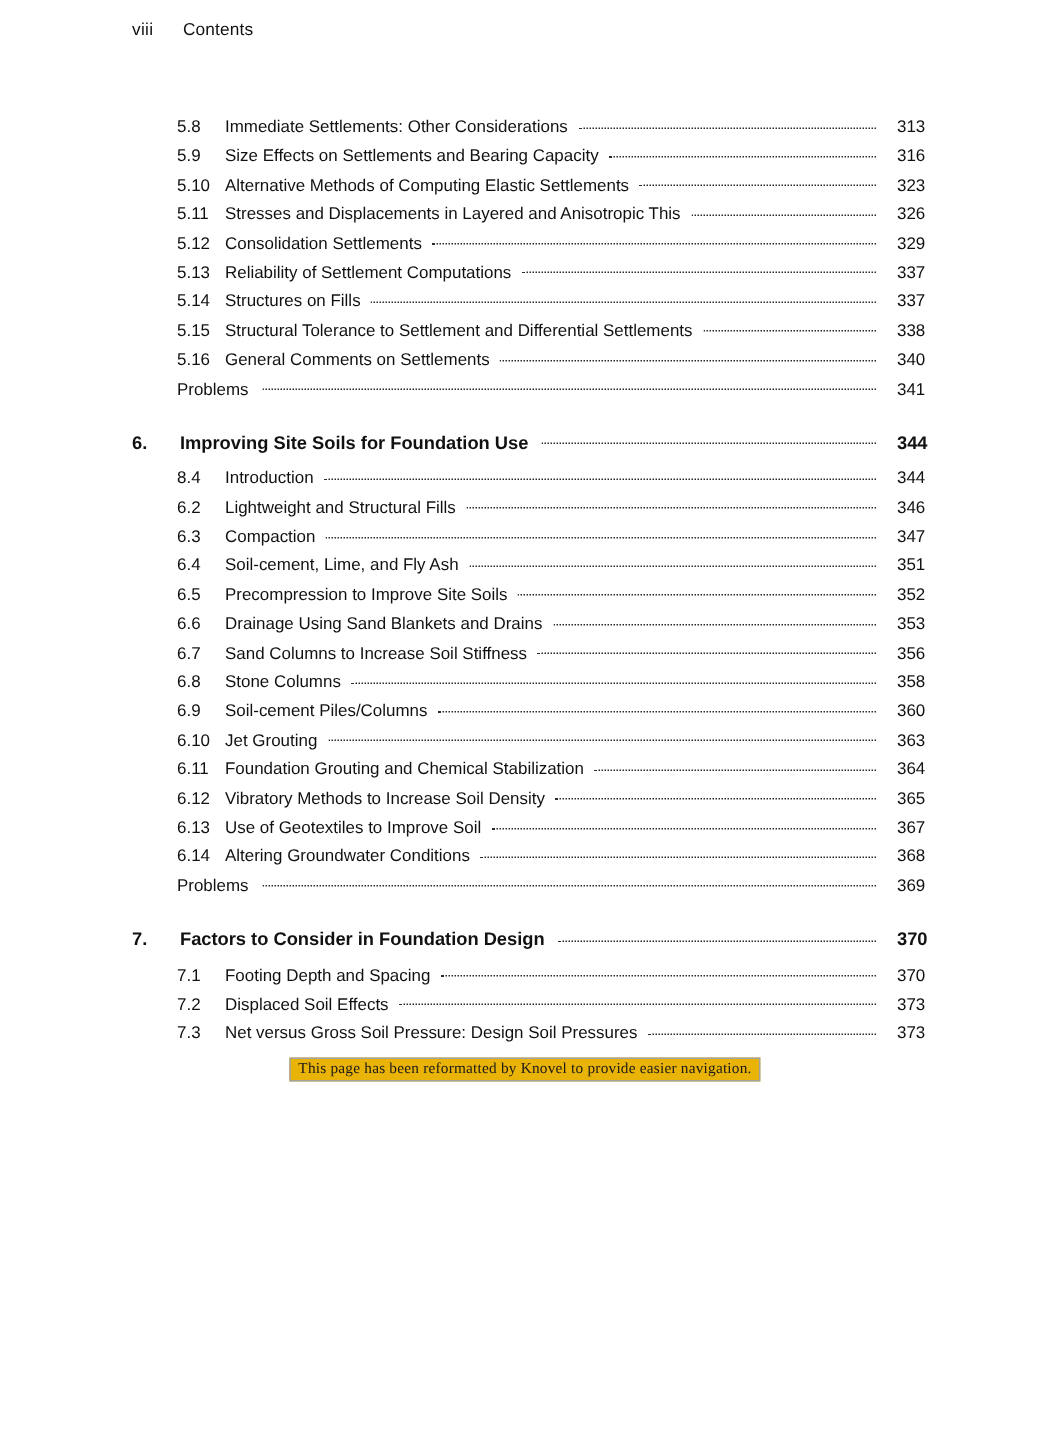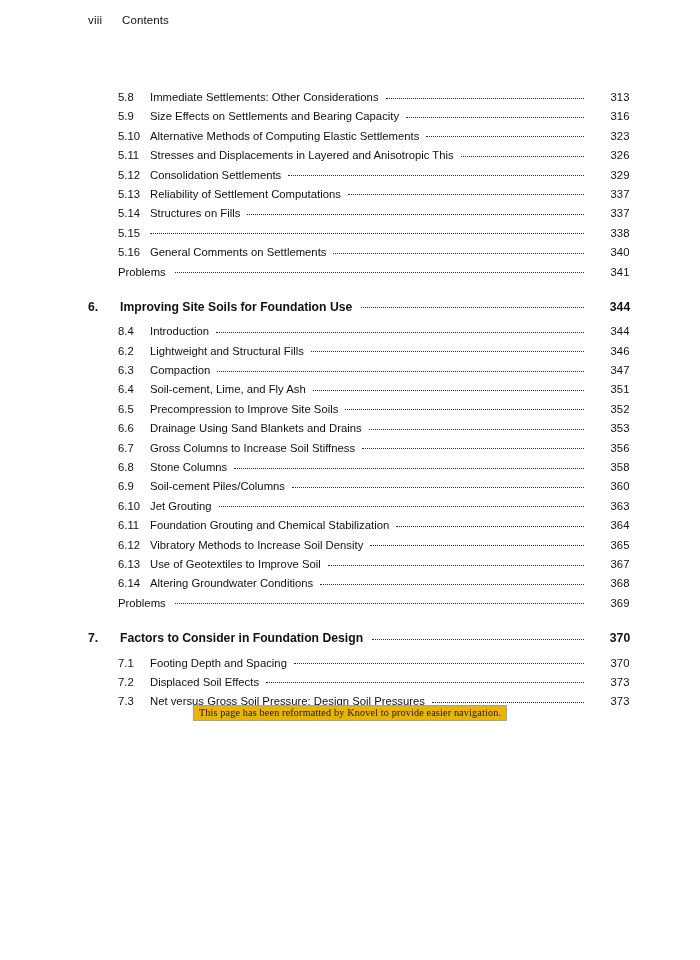--- a/index.html
+++ b/index.html
@@ -44,7 +44,7 @@
   
   .toc {
     position: absolute;
-    top: 60px;
+    top: 48px;
     left: 0;
     width: 700px;
   }

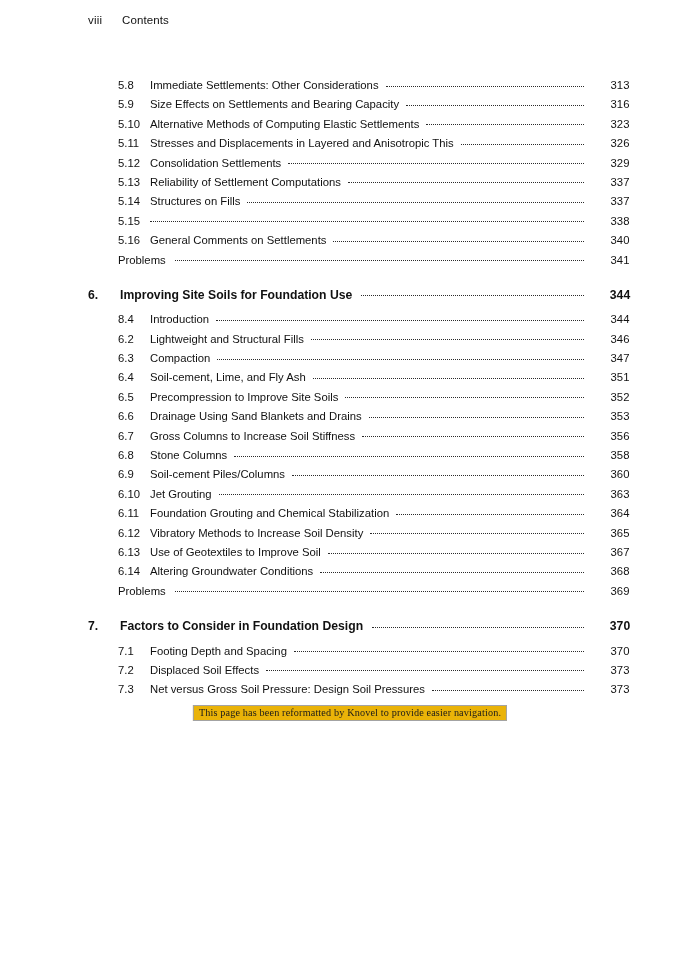--- a/index.html
+++ b/index.html
@@ -97,7 +97,7 @@
     flex: 0 0 auto;
     width: 44px;
     margin-right: 0;
-    text-align: center;
+    text-align: left;
     padding-left: 8px;
     font-size: 11.3px;
     margin-top: 32px;

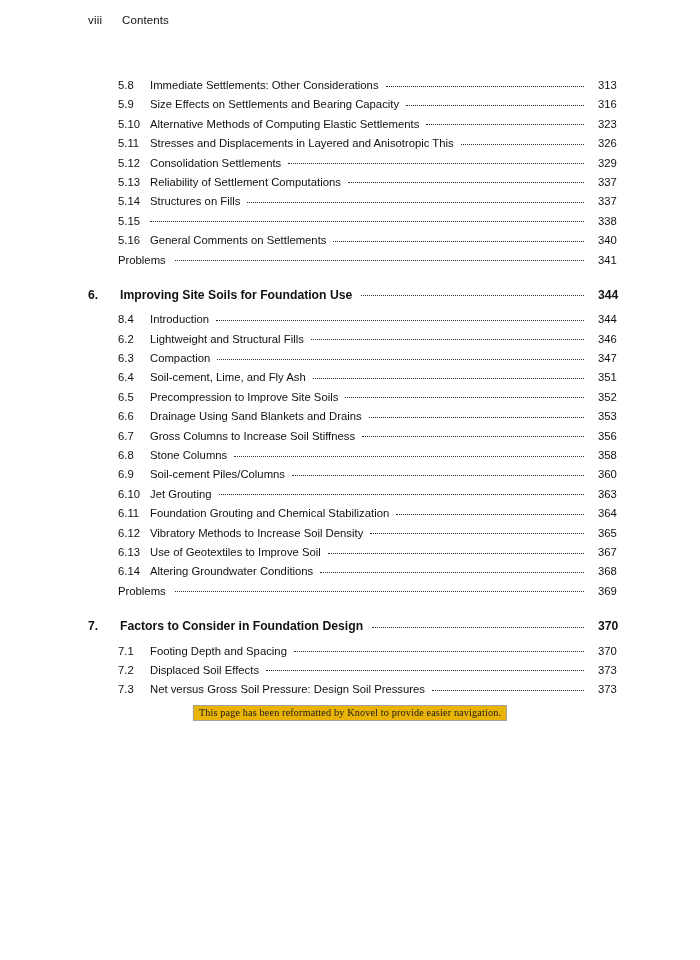--- a/index.html
+++ b/index.html
@@ -207,6 +207,7 @@
       </div>
       <div class="entry sub">
         <span class="num">5.15</span>
+        <span class="title">Structural Tolerance to Settlement and Differential Settlements</span>
         <span class="leader"></span>
         <span class="page-no">338</span>
       </div>

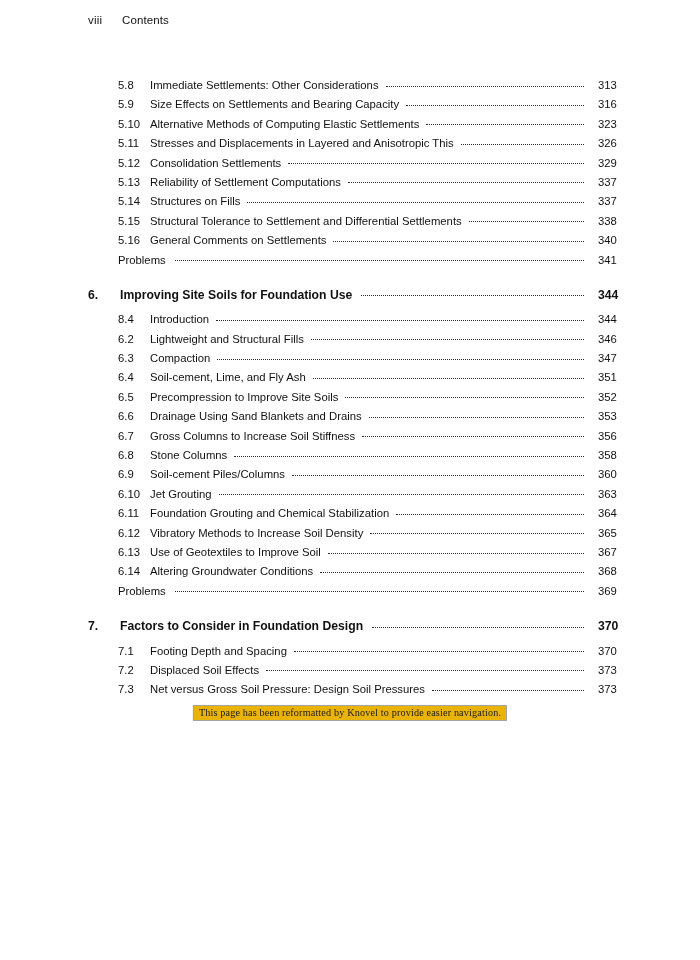--- a/index.html
+++ b/index.html
@@ -268,7 +268,7 @@
       </div>
       <div class="entry sub">
         <span class="num">6.7</span>
-        <span class="title">Gross Columns to Increase Soil Stiffness</span>
+        <span class="title">Sand Columns to Increase Soil Stiffness</span>
         <span class="leader"></span>
         <span class="page-no">356</span>
       </div>

